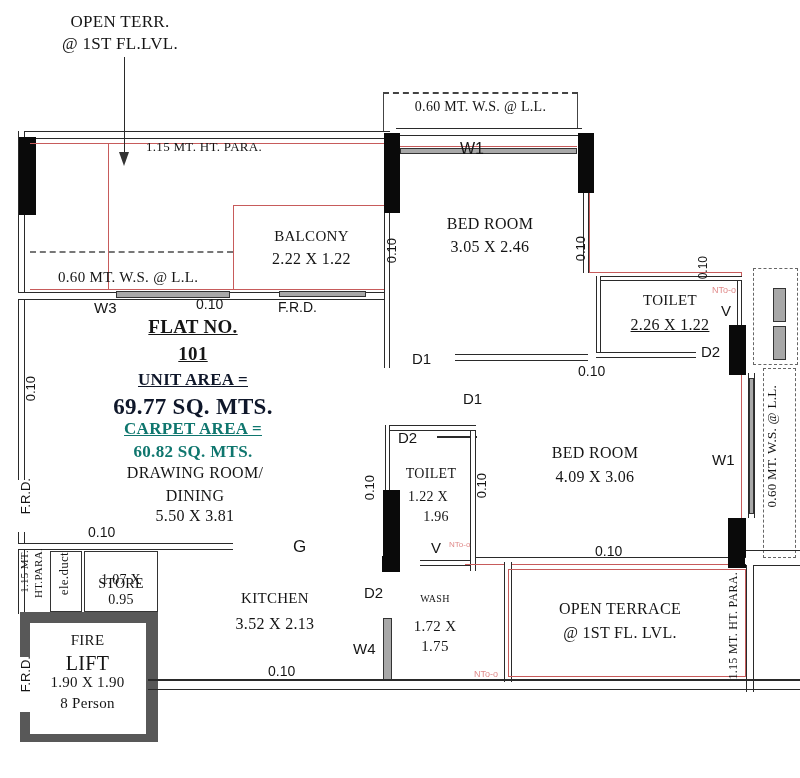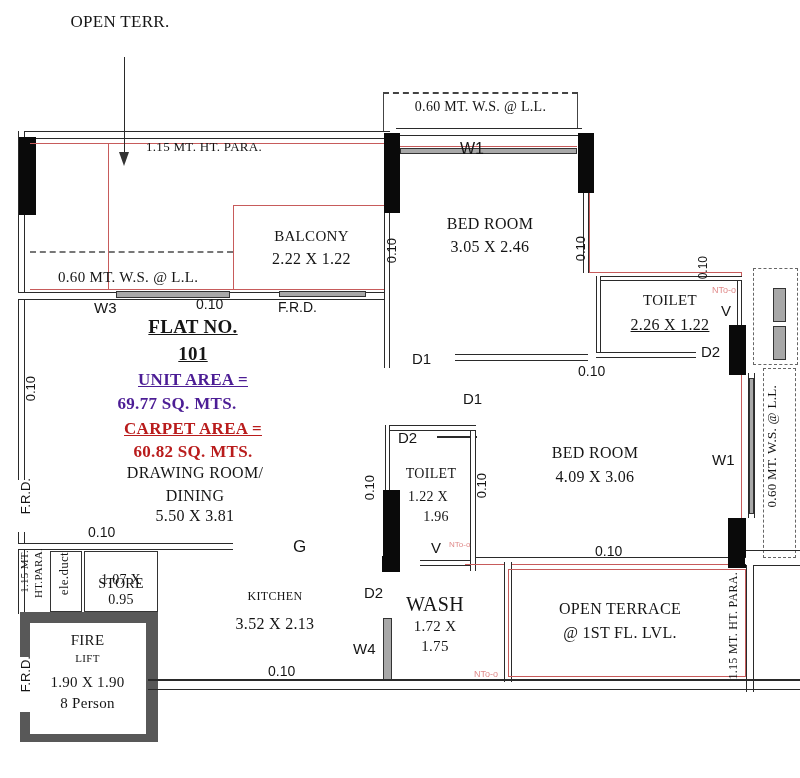--- a/index.html
+++ b/index.html
@@ -44,6 +44,7 @@
   <div class="red" style="left:30px;top:289px;width:205px;height:1px;"></div>
 
   <div class="t c" style="left:55px;top:12px;width:130px;font-size:17px;">OPEN TERR.</div>
+  <div class="t c" style="left:45px;top:34px;width:150px;font-size:17px;">@ 1ST FL.LVL.</div>
   <div class="ln" style="left:124px;top:57px;width:1px;height:98px;"></div>
   <div class="arrowhead" style="left:119px;top:152px;"></div>
   <div class="t" style="left:146px;top:140px;font-size:13px;">1.15 MT. HT. PARA.</div>

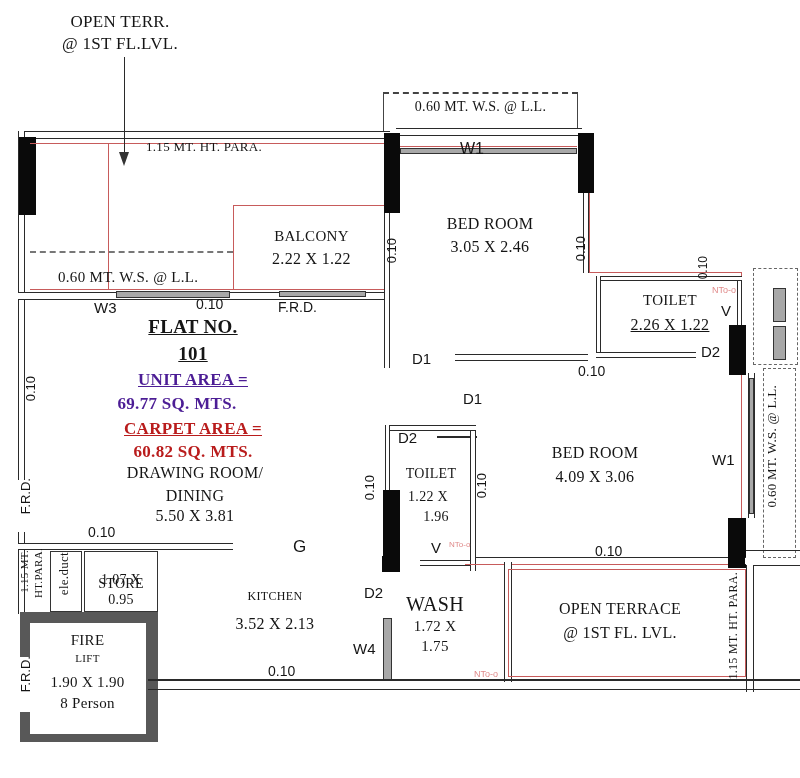--- a/index.html
+++ b/index.html
@@ -23,7 +23,7 @@
   .vt{writing-mode:vertical-rl;transform:rotate(180deg);}
   .b{font-weight:bold;}
   .u{text-decoration:underline;}
-  .redtx{color:#4c1d95;}
+  .redtx{color:#0f172a;}
   .mag{color:#b91c1c;}
   .annot{color:#e08a8a;font-family:"Liberation Sans",sans-serif;letter-spacing:0;}
   .arrowhead{position:absolute;width:0;height:0;border-left:5px solid transparent;

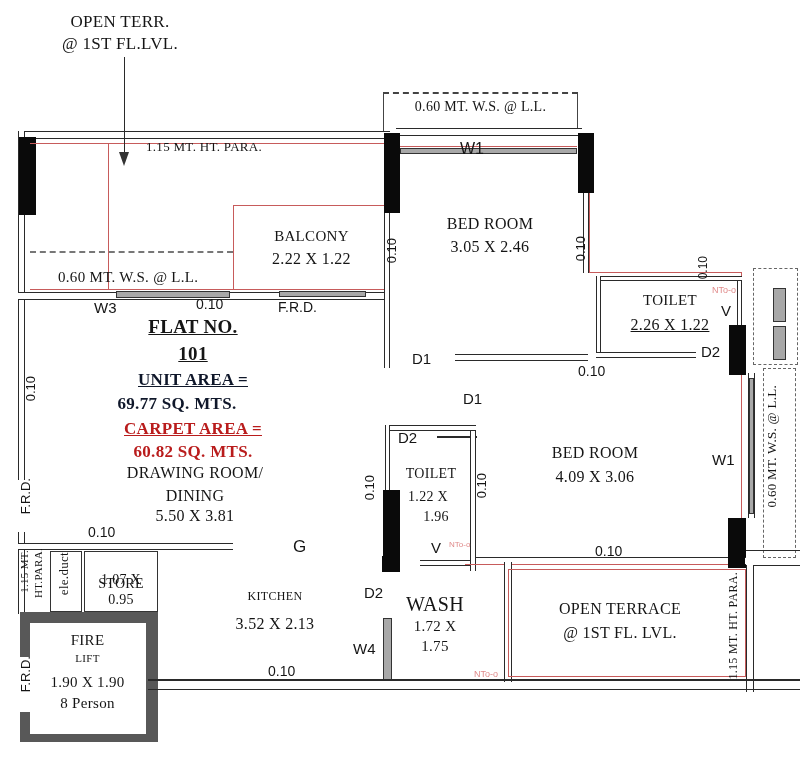--- a/index.html
+++ b/index.html
@@ -103,7 +103,7 @@
   <div class="t c b u" style="left:128px;top:316px;width:130px;font-size:19px;">FLAT NO.</div>
   <div class="t c b u" style="left:128px;top:343px;width:130px;font-size:19px;">101</div>
   <div class="t c b u redtx" style="left:63px;top:370px;width:260px;font-size:17px;">UNIT AREA =</div>
-  <div class="t c b redtx" style="left:47px;top:394px;width:260px;font-size:17px;text-align:center;">69.77 SQ. MTS.</div>
+  <div class="t c b redtx" style="left:63px;top:394px;width:260px;font-size:23px;text-align:center;">69.77 SQ. MTS.</div>
   <div class="t c b u mag" style="left:63px;top:419px;width:260px;font-size:17px;">CARPET AREA =</div>
   <div class="t c b mag" style="left:63px;top:442px;width:260px;font-size:17px;">60.82 SQ. MTS.</div>
   <div class="t c" style="left:105px;top:464px;width:180px;font-size:16px;">DRAWING ROOM/</div>

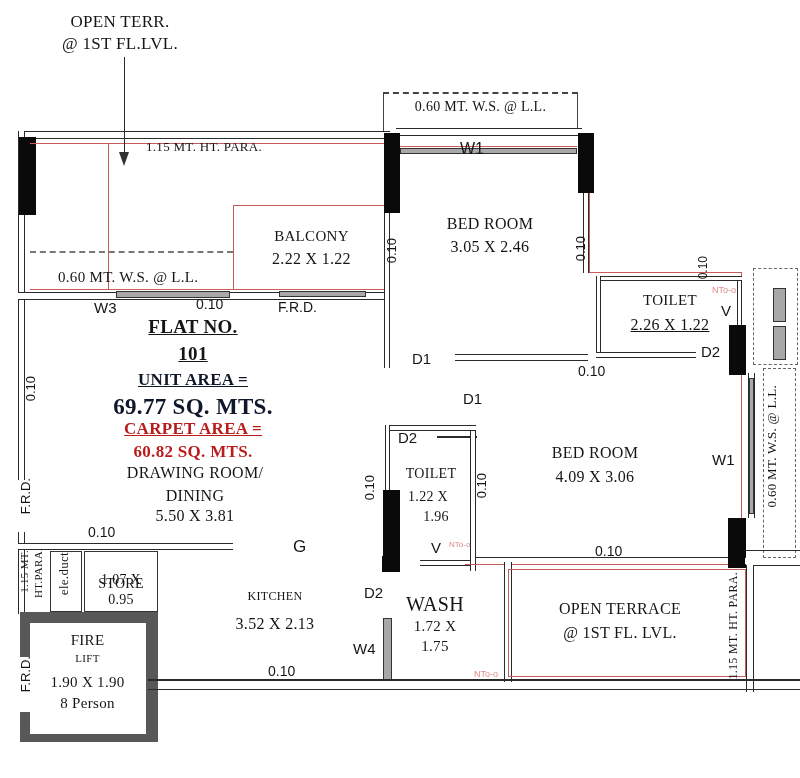--- a/index.html
+++ b/index.html
@@ -24,7 +24,7 @@
   .b{font-weight:bold;}
   .u{text-decoration:underline;}
   .redtx{color:#0f172a;}
-  .mag{color:#b91c1c;}
+  .mag{color:#0f766e;}
   .annot{color:#e08a8a;font-family:"Liberation Sans",sans-serif;letter-spacing:0;}
   .arrowhead{position:absolute;width:0;height:0;border-left:5px solid transparent;
              border-right:5px solid transparent;border-top:14px solid #333;}

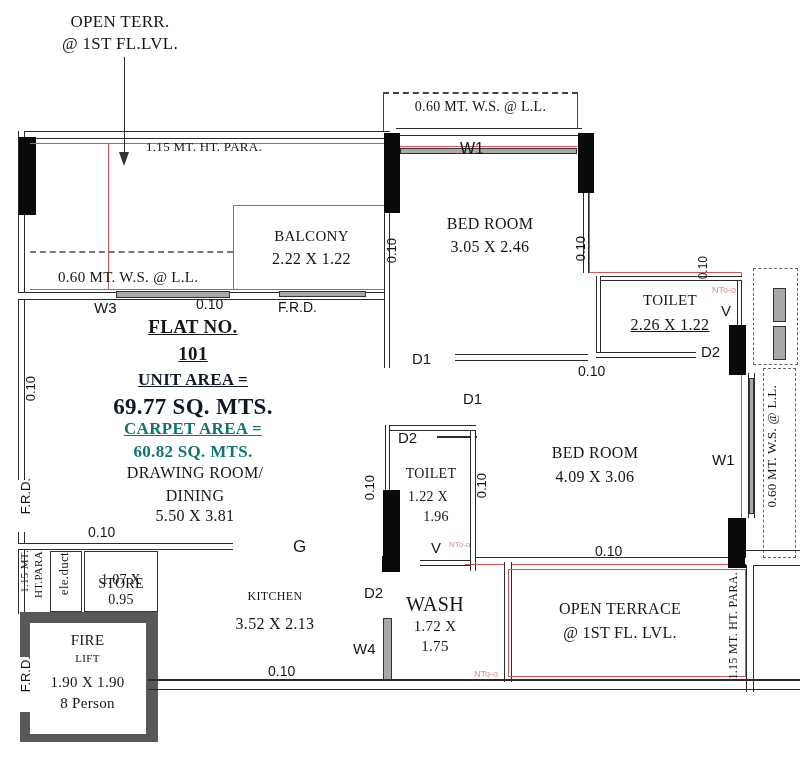--- a/index.html
+++ b/index.html
@@ -162,7 +162,7 @@
   <div class="t c" style="left:30px;top:695px;width:115px;font-size:15px;">8 Person</div>
   <div class="t sans vt" style="left:19px;top:656px;font-size:13px;">F.R.D.</div>
 
-  <div class="t c" style="left:215px;top:590px;width:120px;font-size:12px;">KITCHEN</div>
+  <div class="t c" style="left:215px;top:590px;width:120px;font-size:15px;">KITCHEN</div>
   <div class="t c" style="left:210px;top:615px;width:130px;font-size:16px;">3.52 X 2.13</div>
   <div class="t sans" style="left:268px;top:664px;font-size:14px;">0.10</div>
   <div class="blk" style="left:382px;top:556px;width:18px;height:16px;"></div>

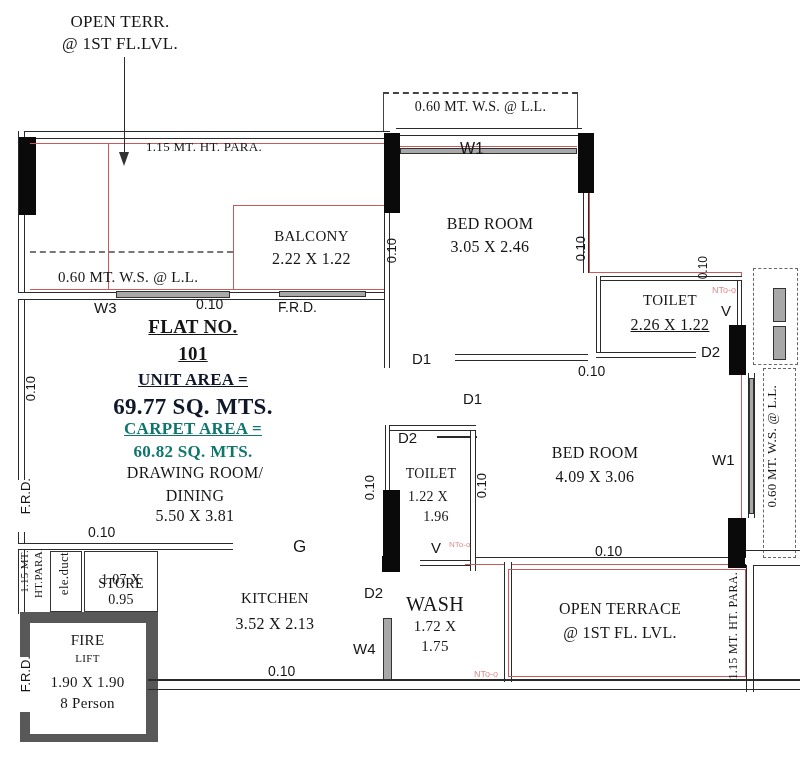--- a/index.html
+++ b/index.html
@@ -169,7 +169,7 @@
   <div class="t sans" style="left:364px;top:585px;font-size:15px;">D2</div>
   <div class="win" style="left:383px;top:618px;width:9px;height:62px;"></div>
   <div class="t sans" style="left:353px;top:641px;font-size:15px;">W4</div>
-  <div class="t c" style="left:400px;top:593px;width:70px;font-size:20px;">WASH</div>
+  <div class="t c" style="left:400px;top:593px;width:70px;font-size:10px;">WASH</div>
   <div class="t c" style="left:400px;top:618px;width:70px;font-size:15px;">1.72 X</div>
   <div class="t c" style="left:400px;top:638px;width:70px;font-size:15px;">1.75</div>
   <div class="dv" style="left:504px;top:562px;width:8px;height:120px;"></div>

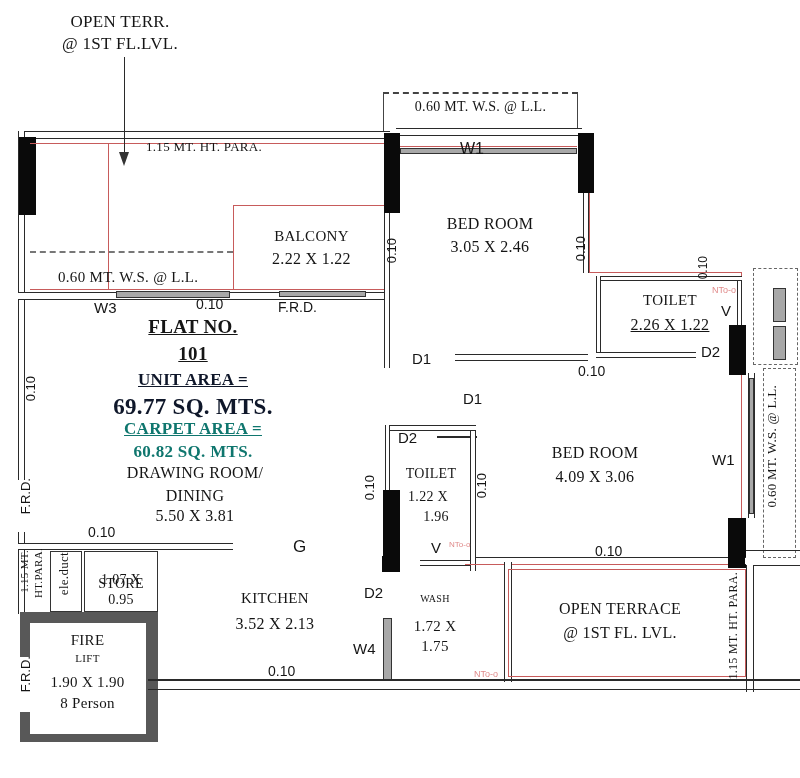--- a/index.html
+++ b/index.html
@@ -157,7 +157,7 @@
   <div class="lift" style="left:20px;top:712px;width:10px;height:30px;"></div>
   <div class="lift" style="left:20px;top:734px;width:138px;height:8px;"></div>
   <div class="t c" style="left:30px;top:632px;width:115px;font-size:15px;">FIRE</div>
-  <div class="t c" style="left:30px;top:652px;width:115px;font-size:11px;">LIFT</div>
+  <div class="t c" style="left:30px;top:652px;width:115px;font-size:20px;">LIFT</div>
   <div class="t c" style="left:30px;top:674px;width:115px;font-size:15px;">1.90 X 1.90</div>
   <div class="t c" style="left:30px;top:695px;width:115px;font-size:15px;">8 Person</div>
   <div class="t sans vt" style="left:19px;top:656px;font-size:13px;">F.R.D.</div>

